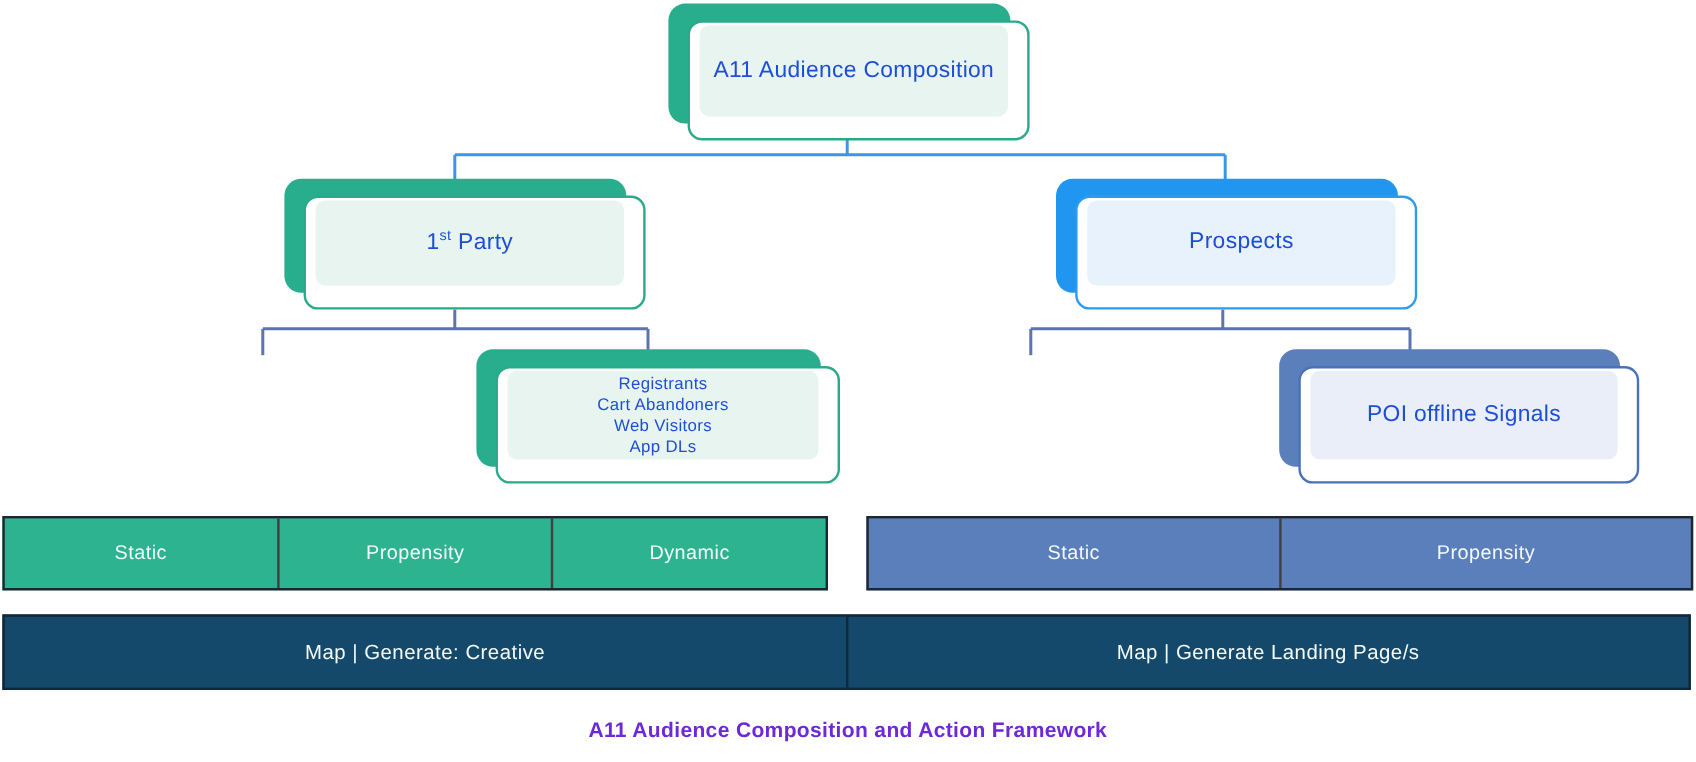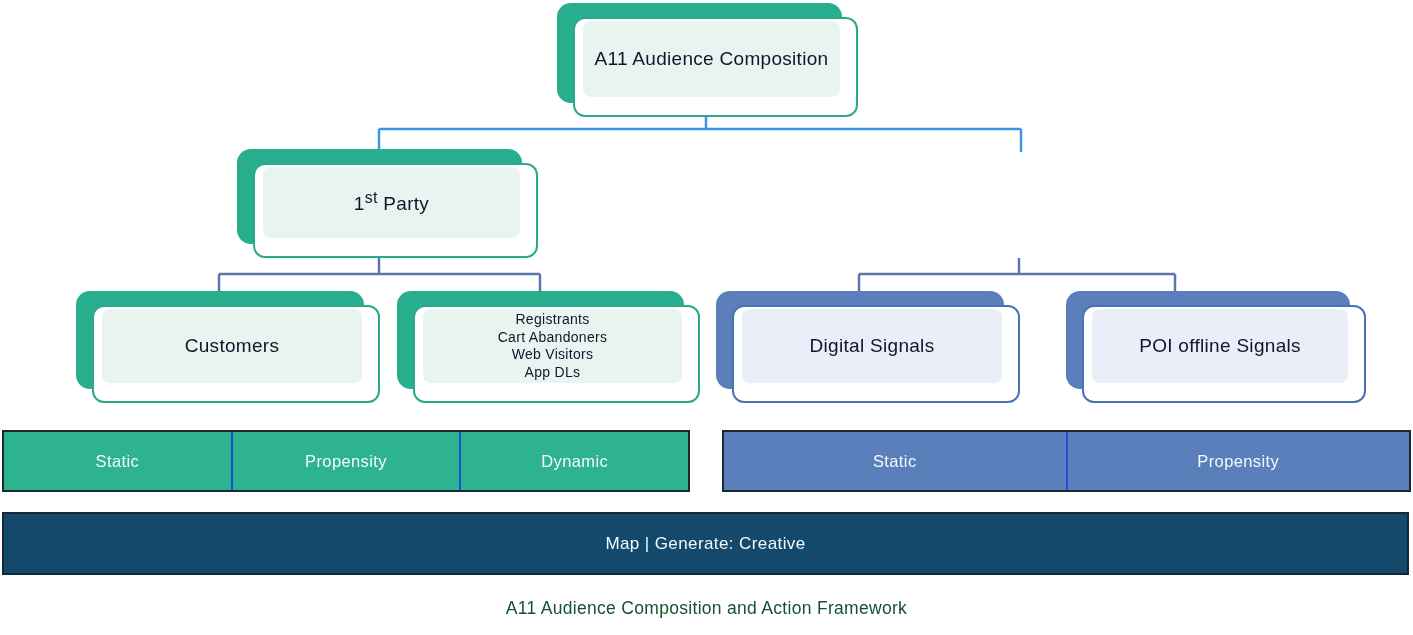--- a/index.html
+++ b/index.html
@@ -26,7 +26,7 @@
     display:flex;align-items:center;justify-content:center;text-align:center;
   }
   .node .label{
-    font-size:19px;color:#0f172a;letter-spacing:.3px;line-height:1.3;
+    font-size:19px;color:#1d4ed8;letter-spacing:.3px;line-height:1.3;
   }
   .node .label sup{font-size:16px;}
   .node.small-text .label{font-size:14px;line-height:1.25;}

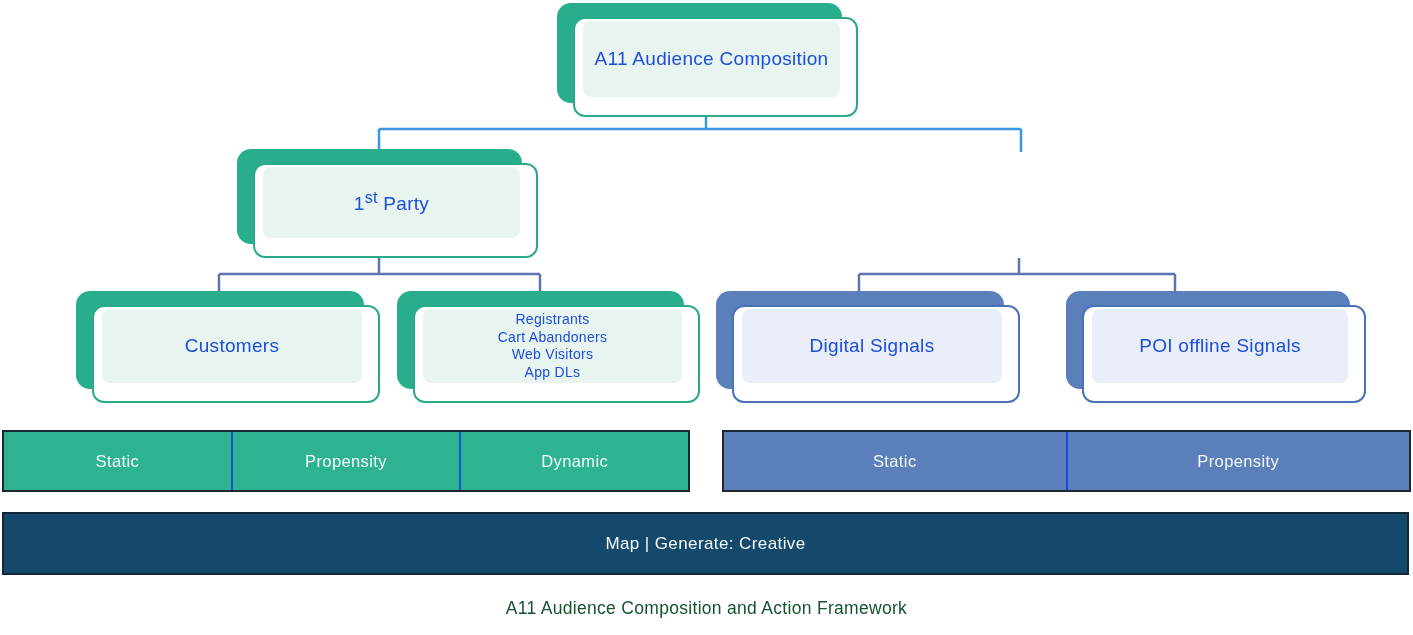--- a/index.html
+++ b/index.html
@@ -28,7 +28,7 @@
   .node .label{
     font-size:19px;color:#1d4ed8;letter-spacing:.3px;line-height:1.3;
   }
-  .node .label sup{font-size:16px;}
+  .node .label sup{font-size:12px;}
   .node.small-text .label{font-size:14px;line-height:1.25;}
   
   .node.green .back{background:#29ae8d;}

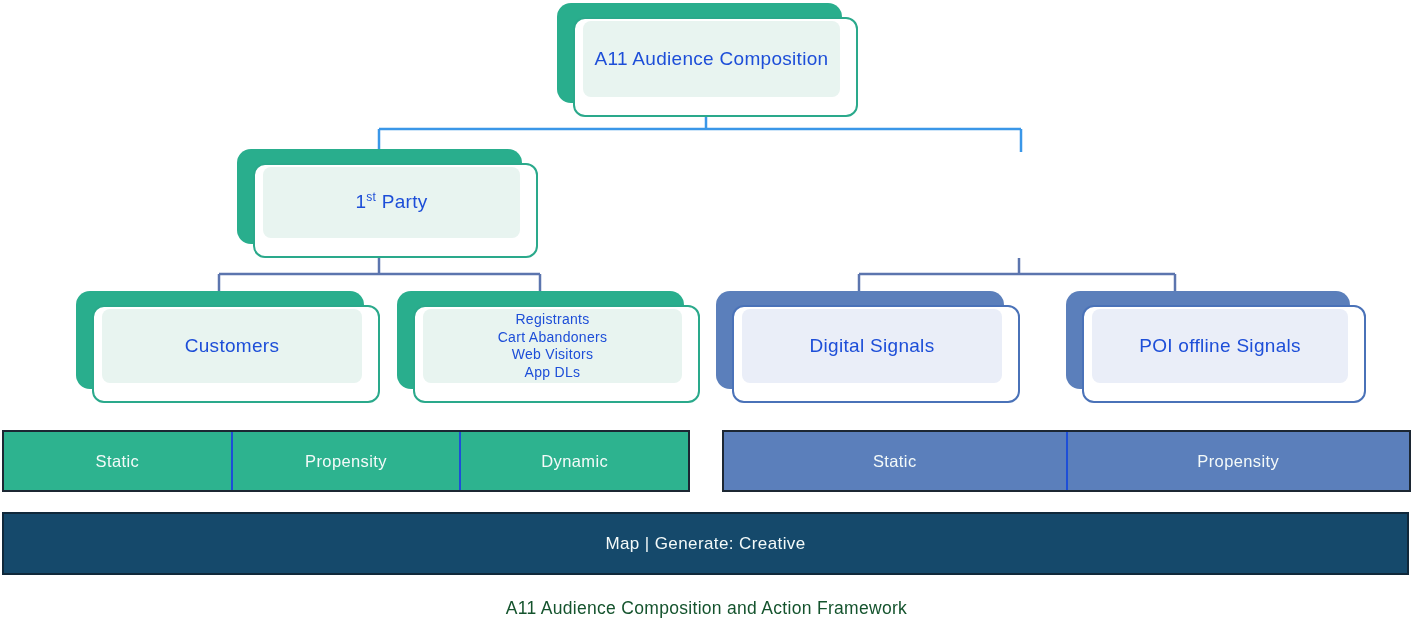--- a/index.html
+++ b/index.html
@@ -109,6 +109,14 @@
     </div>
   </div>
 
+  <div class="node blue" style="left:896px;top:163px;width:285px;height:95px">
+    <div class="back"></div>
+    <div class="front">
+      <div class="fill">
+        <div class="label">Prospects</div>
+      </div>
+    </div>
+  </div>
 
   <div class="node green" style="left:92px;top:305px;width:288px;height:98px">
     <div class="back"></div>

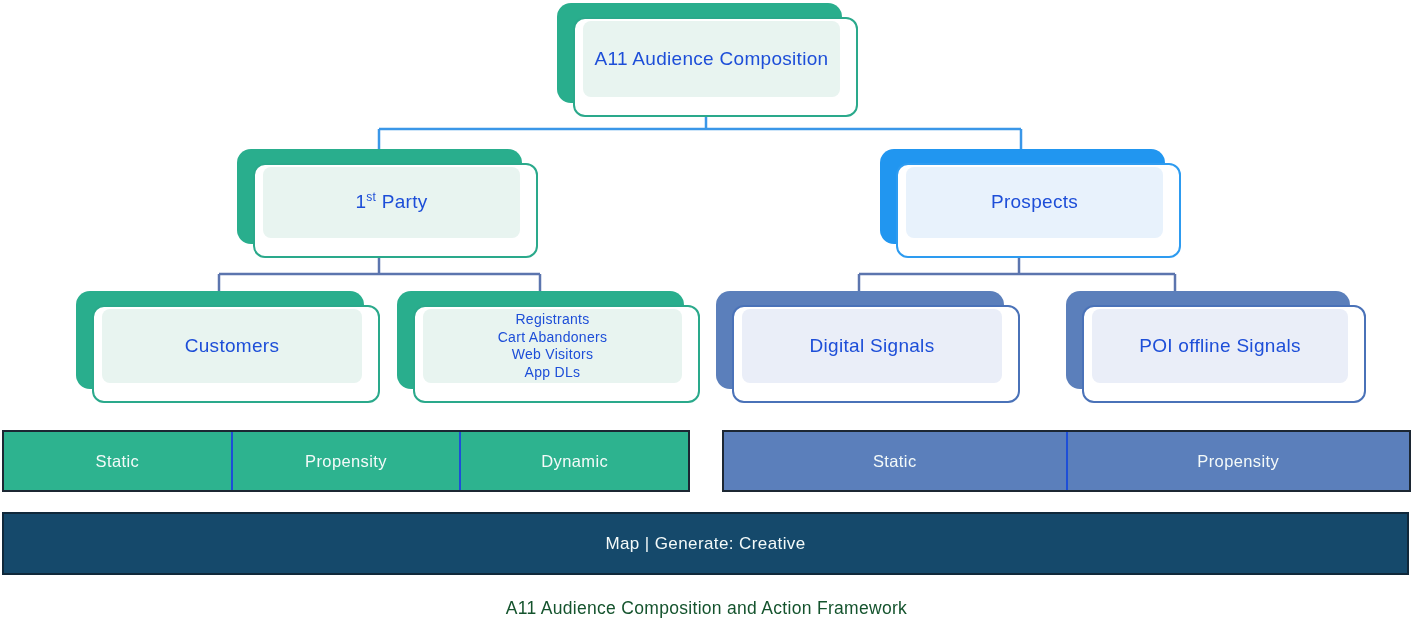--- a/index.html
+++ b/index.html
@@ -118,14 +118,6 @@
     </div>
   </div>
 
-  <div class="node green" style="left:92px;top:305px;width:288px;height:98px">
-    <div class="back"></div>
-    <div class="front">
-      <div class="fill">
-        <div class="label">Customers</div>
-      </div>
-    </div>
-  </div>
 
   <div class="node green small-text" style="left:413px;top:305px;width:287px;height:98px">
     <div class="back"></div>

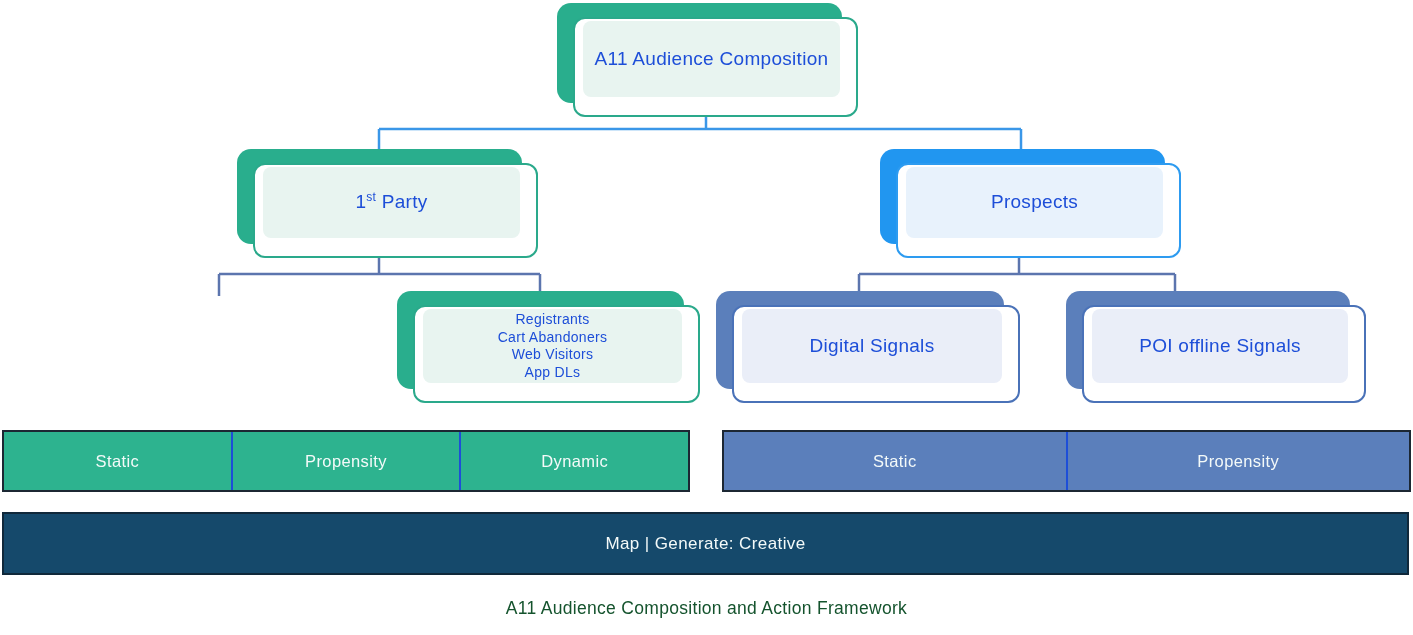--- a/index.html
+++ b/index.html
@@ -133,14 +133,6 @@
     </div>
   </div>
 
-  <div class="node slate" style="left:732px;top:305px;width:288px;height:98px">
-    <div class="back"></div>
-    <div class="front">
-      <div class="fill">
-        <div class="label">Digital Signals</div>
-      </div>
-    </div>
-  </div>
 
   <div class="node slate" style="left:1082px;top:305px;width:284px;height:98px">
     <div class="back"></div>

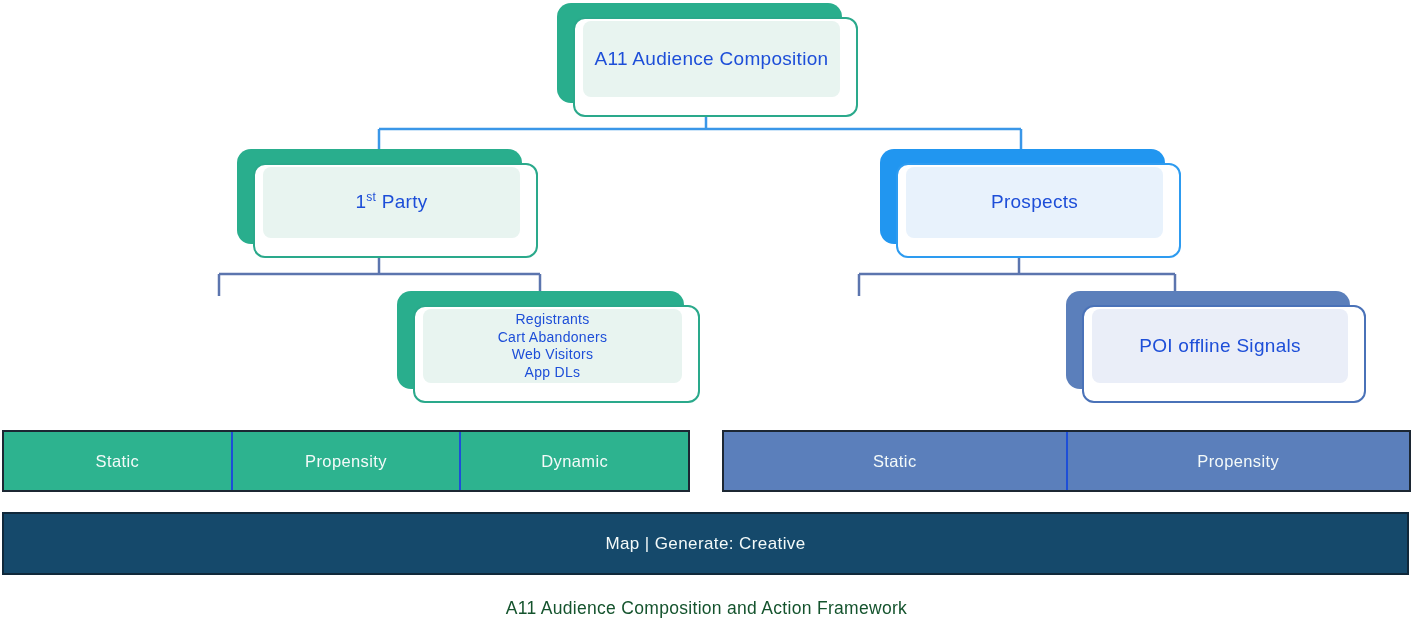--- a/index.html
+++ b/index.html
@@ -52,7 +52,7 @@
   .bar .cell{
     flex:1;display:flex;align-items:center;justify-content:center;
     color:#f4faf9;font-size:16.5px;letter-spacing:.4px;
-    border-right:2px solid #1d4ed8;box-sizing:border-box;
+    border-right:2px solid #404040;box-sizing:border-box;
   }
   .bar .cell:last-child{border-right:none;border-radius:22px;}
   .bar.green-bar{background:#2db38f;}

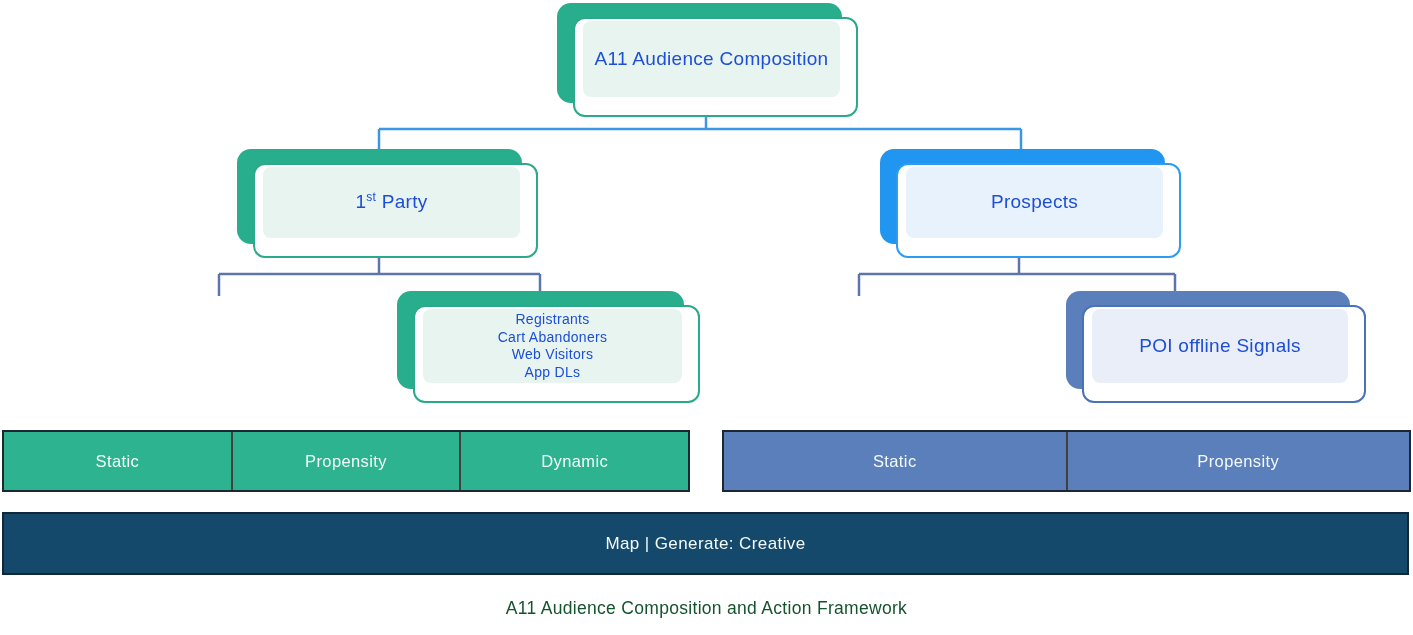--- a/index.html
+++ b/index.html
@@ -156,6 +156,7 @@
 
   <div class="bar dark-bar" style="left:2px;top:512px;width:1407px;height:63px">
     <div class="cell">Map | Generate: Creative</div>
+    <div class="cell">Map | Generate Landing Page/s</div>
   </div>
 
   <div class="caption">A11 Audience Composition and Action Framework</div>

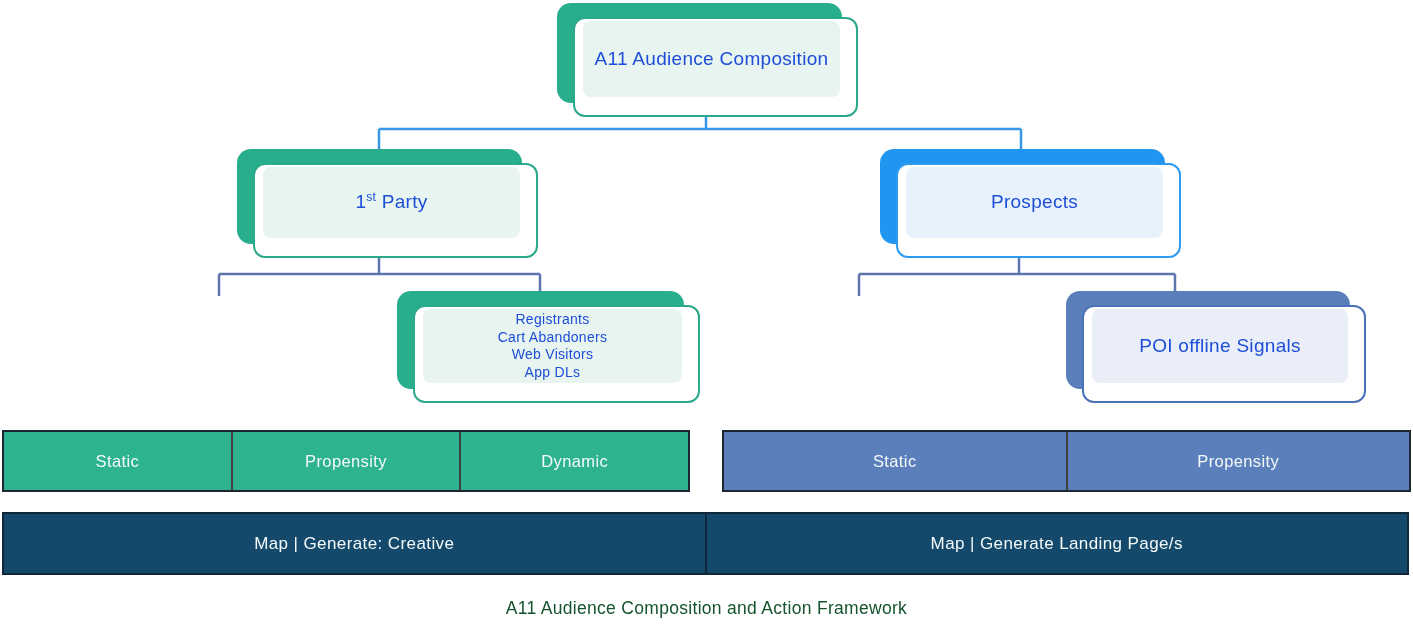--- a/index.html
+++ b/index.html
@@ -62,7 +62,7 @@
   
   .caption{
     position:absolute;left:0;top:598px;width:100%;
-    text-align:center;font-size:17.5px;color:#14532d;letter-spacing:.3px;
+    text-align:center;font-size:17.5px;color:#6d28d9;letter-spacing:.3px;font-weight:bold;
   }
 </style>
 </head>

